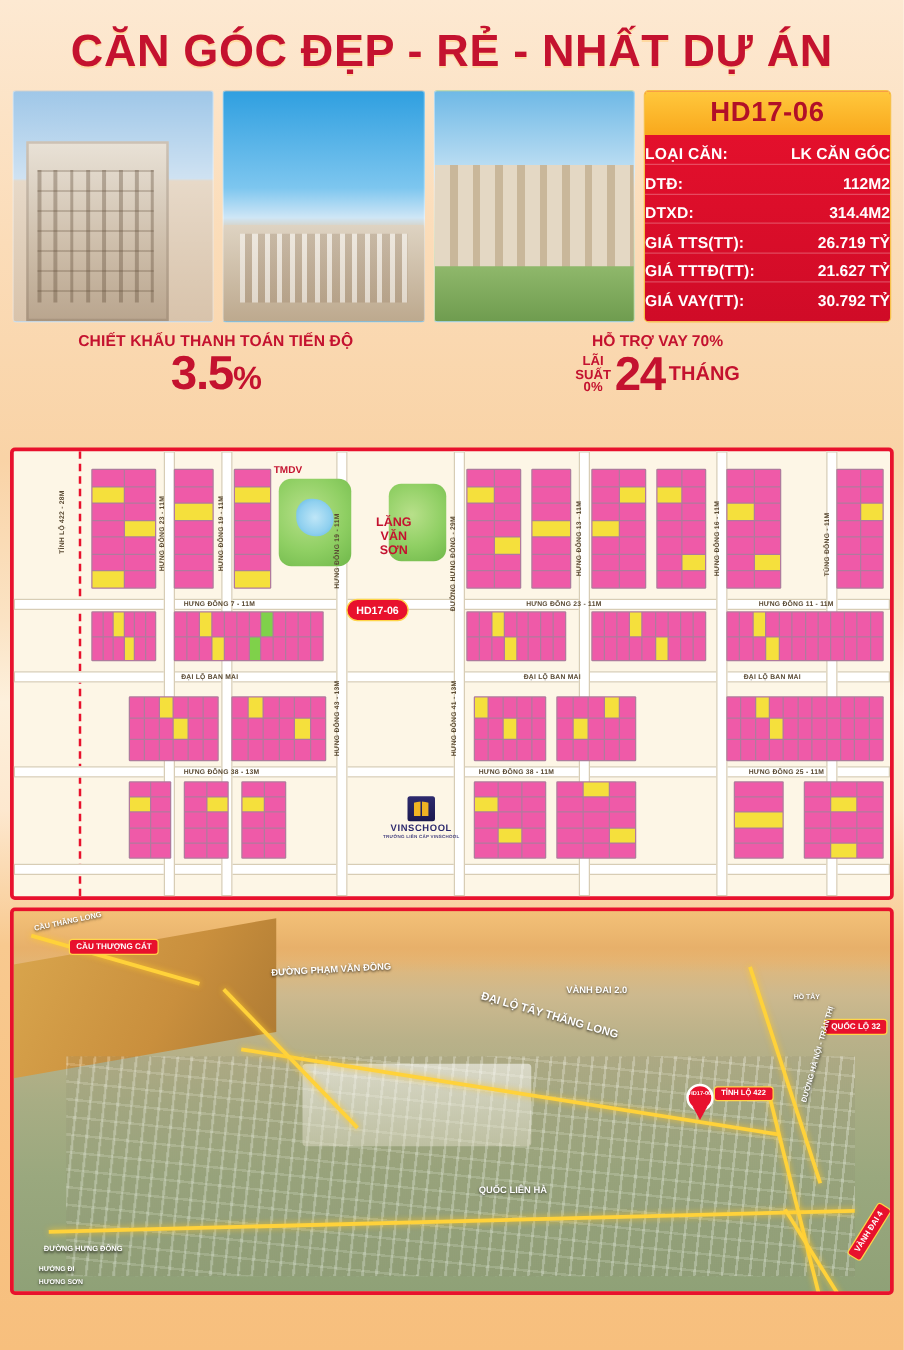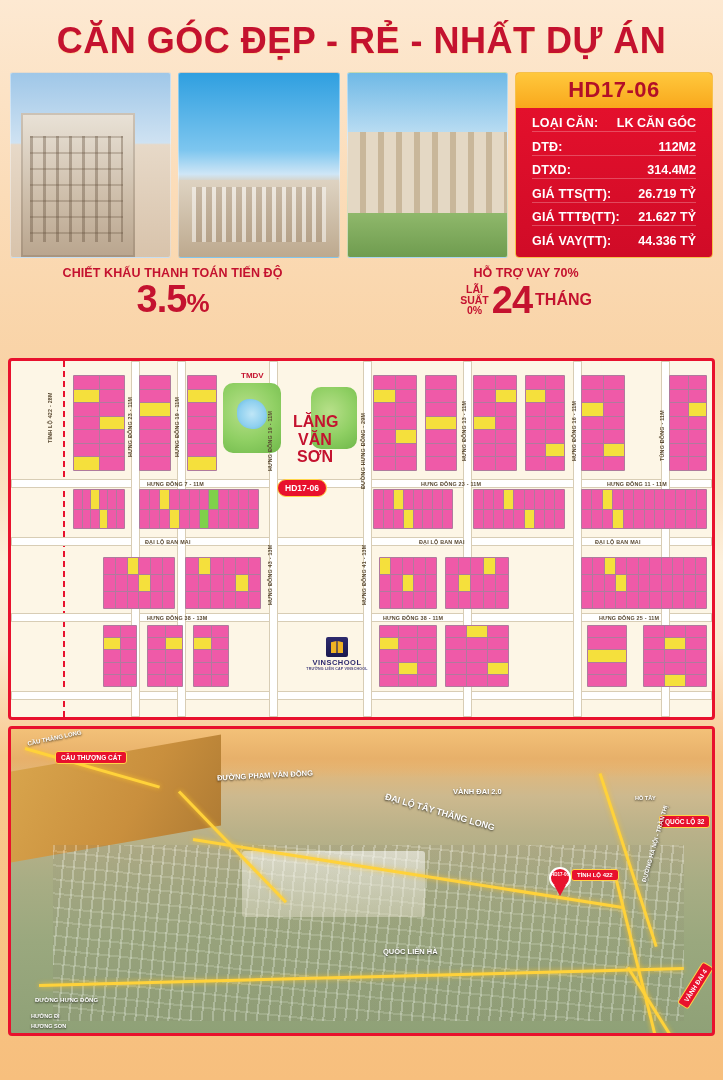--- a/index.html
+++ b/index.html
@@ -108,7 +108,7 @@
     padding: 4px 0 5px;
     letter-spacing: .5px;
   }
-  .info-rows { flex: 1; padding: 4px 16px 5px; display: flex; flex-direction: column; justify-content: space-around; }
+  .info-rows { flex: 1; padding: 4px 0 5px; display: flex; flex-direction: column; justify-content: space-around; }
   .info-row {
     display: flex; align-items: baseline; justify-content: space-between;
     color: #fff; font-size: 12.5px; font-weight: 700;

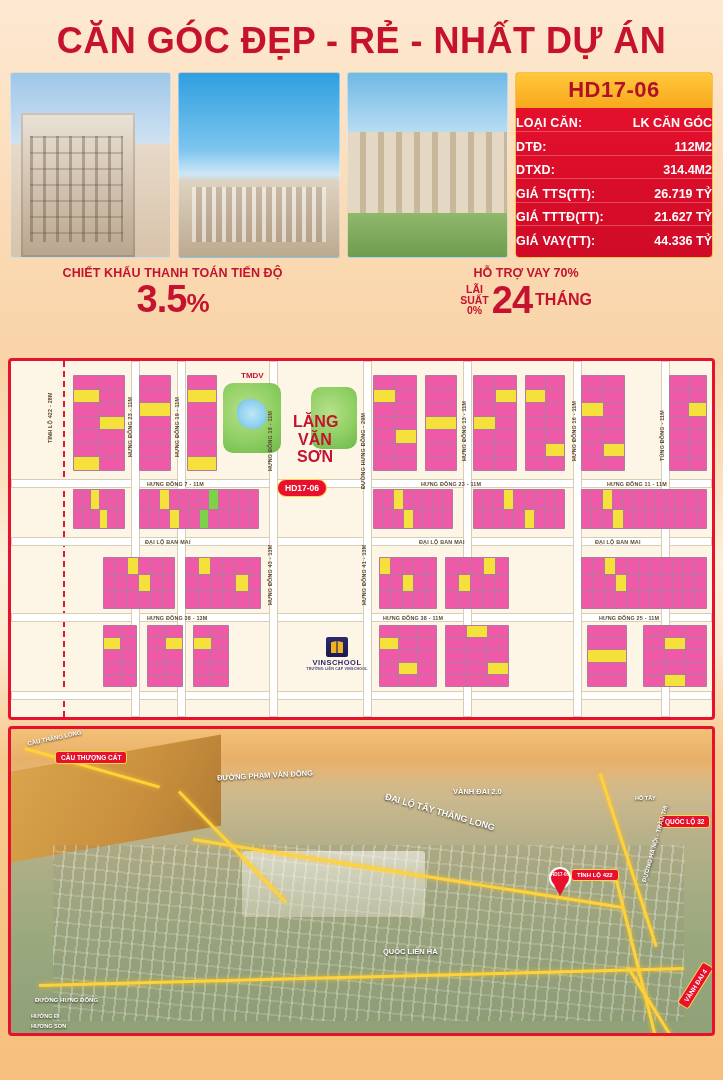--- a/index.html
+++ b/index.html
@@ -323,7 +323,7 @@
       </div>
       <div class="info-row">
         <span class="k">GIÁ VAY(TT):</span>
-        <span class="v">44.336 TỶ</span>
+        <span class="v">30.792 TỶ</span>
       </div>
     </div>
   </div>

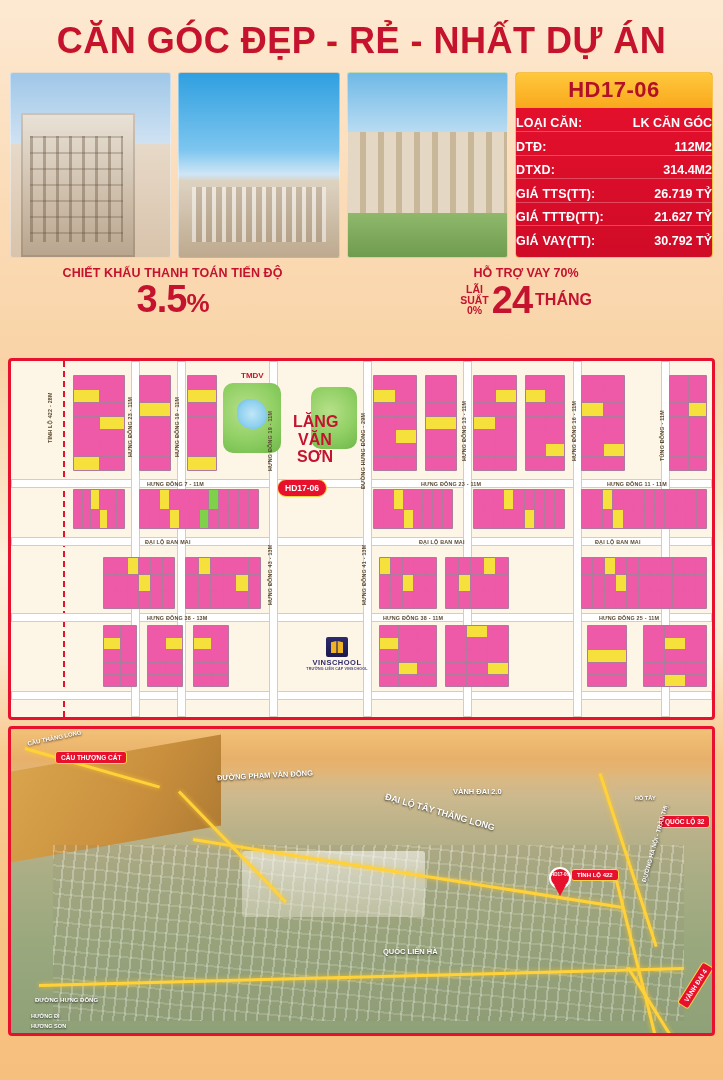--- a/index.html
+++ b/index.html
@@ -194,7 +194,7 @@
   .sp-tag {
     position: absolute; font-size: 7px; font-weight: 700; color: #c4122f; white-space: nowrap;
   }
-  .sp-tmdv { font-size: 8px; margin-left: 22px; }
+  .sp-tmdv { font-size: 8px; }
   .sp-lvs {
     position: absolute; text-align: center; font-size: 16px; font-weight: 700;
     color: #c4122f; line-height: 1.1;

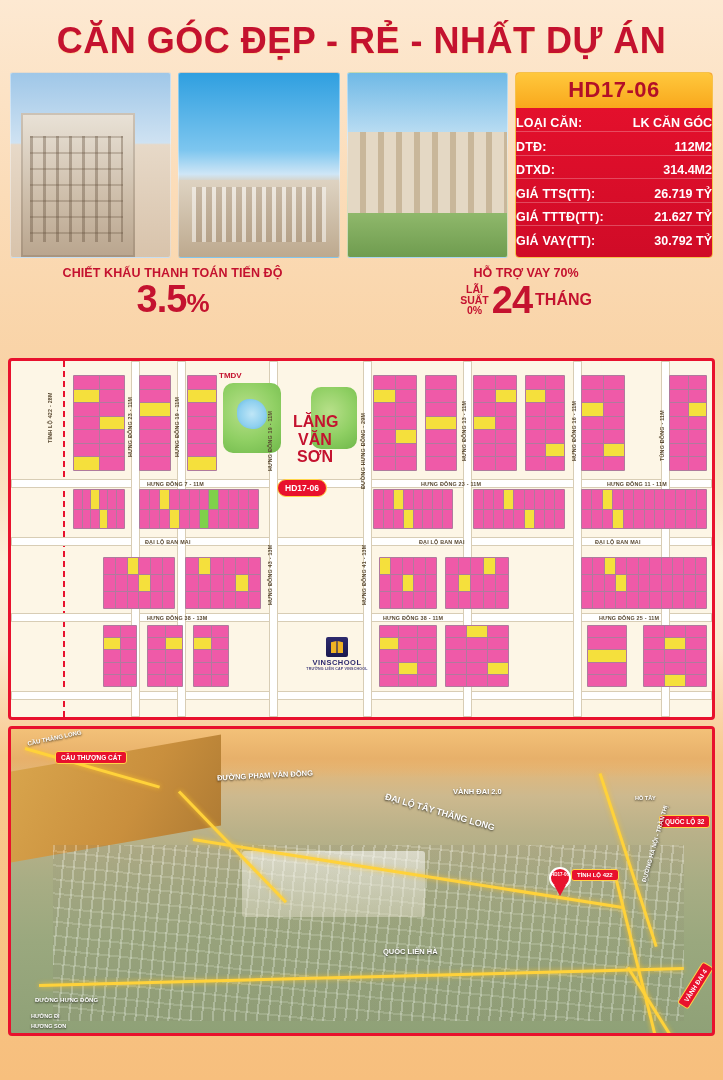--- a/index.html
+++ b/index.html
@@ -196,7 +196,7 @@
   }
   .sp-tmdv { font-size: 8px; }
   .sp-lvs {
-    position: absolute; text-align: center; font-size: 16px; font-weight: 700;
+    position: absolute; text-align: center; font-size: 10px; font-weight: 700;
     color: #c4122f; line-height: 1.1;
   }
   .hd-pill {

